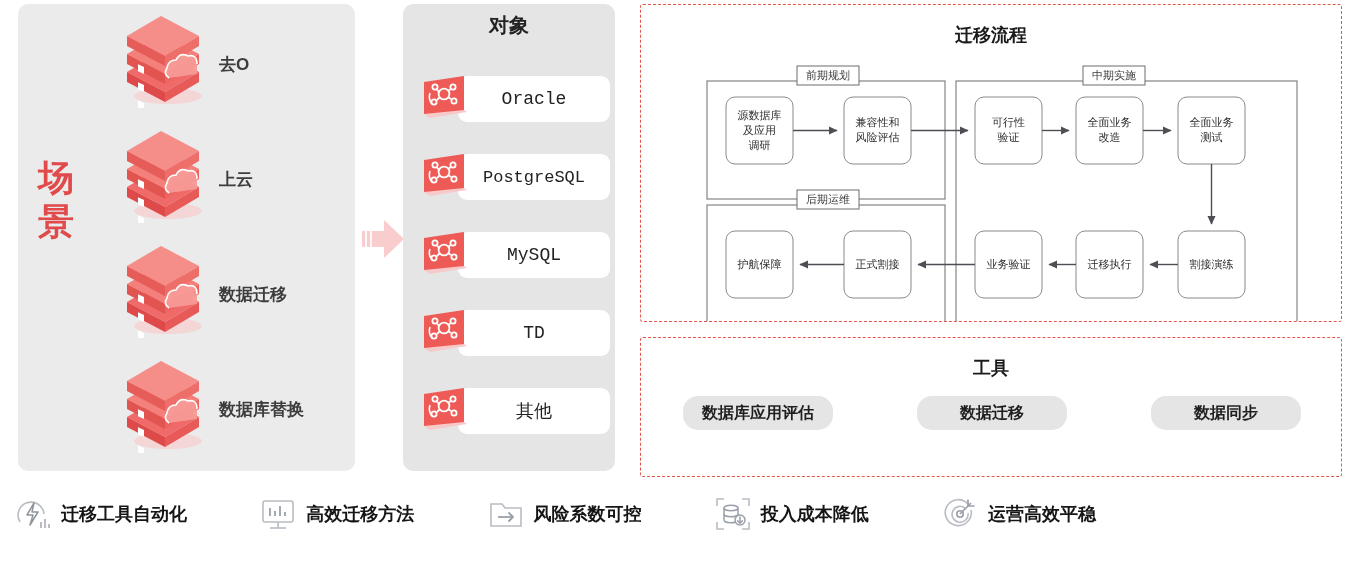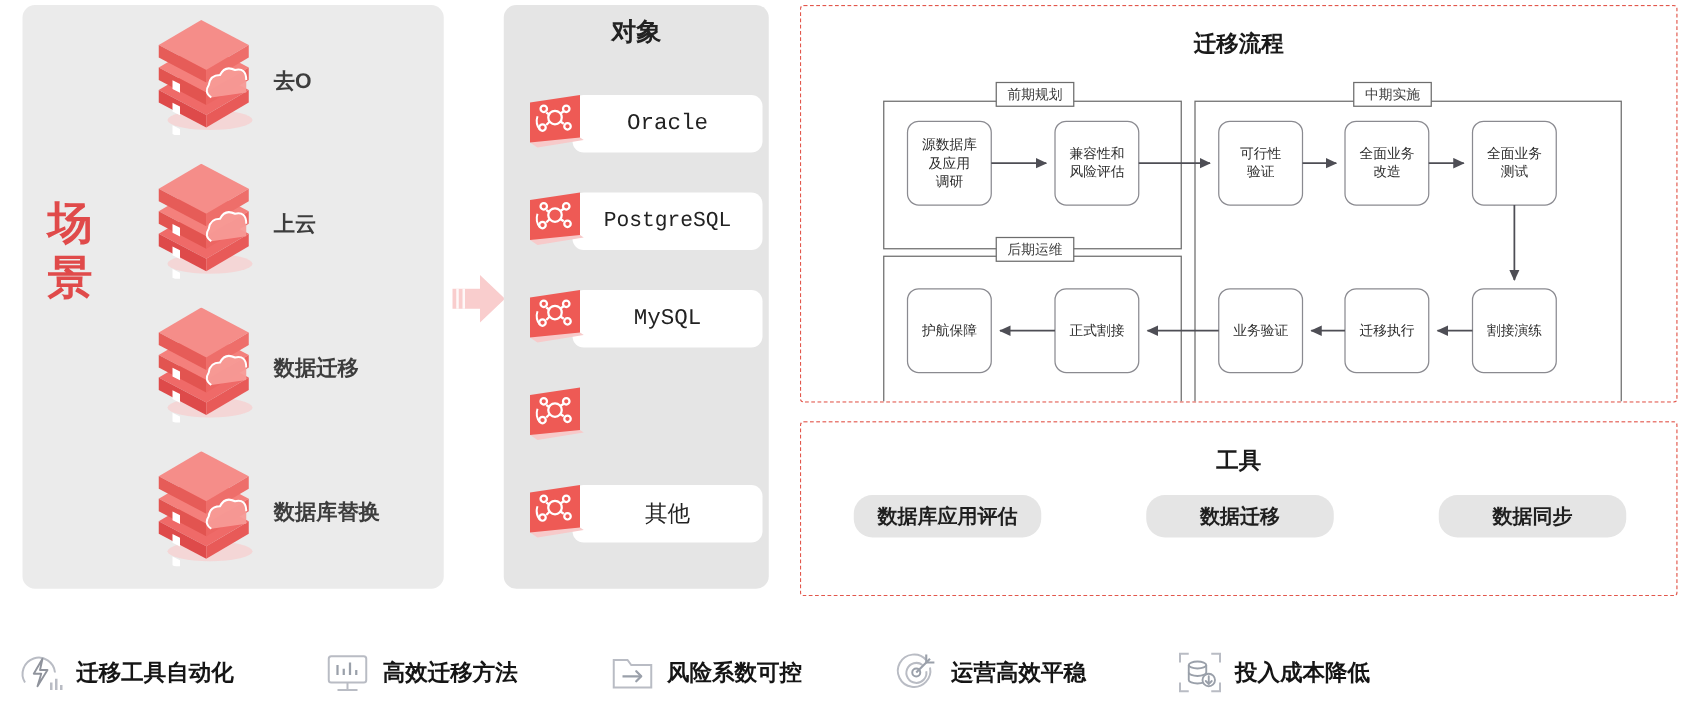--- a/index.html
+++ b/index.html
@@ -295,6 +295,7 @@
           </g>
         </svg>
       </div>
+      <div class="object-chip">TD</div>
     </div>
 
     <div class="object-row" style="top:384px">

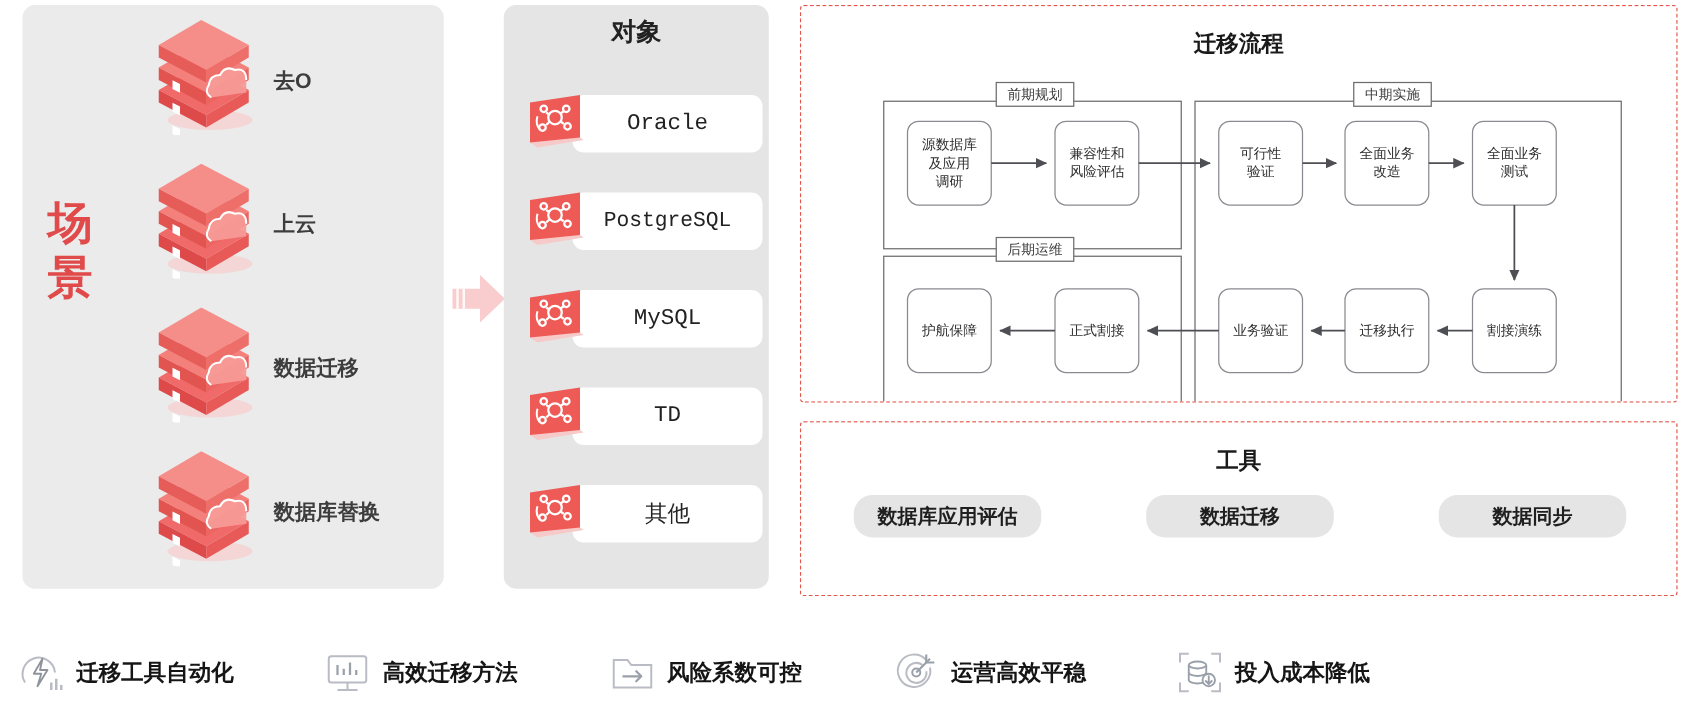--- a/index.html
+++ b/index.html
@@ -97,7 +97,7 @@
   
   .features {
     position: absolute; left: 0; top: 495px; width: 1112px; height: 62px;
-    display: flex; align-items: flex-end; justify-content: space-between;
+    display: flex; align-items: flex-start; justify-content: space-between;
     padding: 0 16px 0 14px;
   }
   .feature {

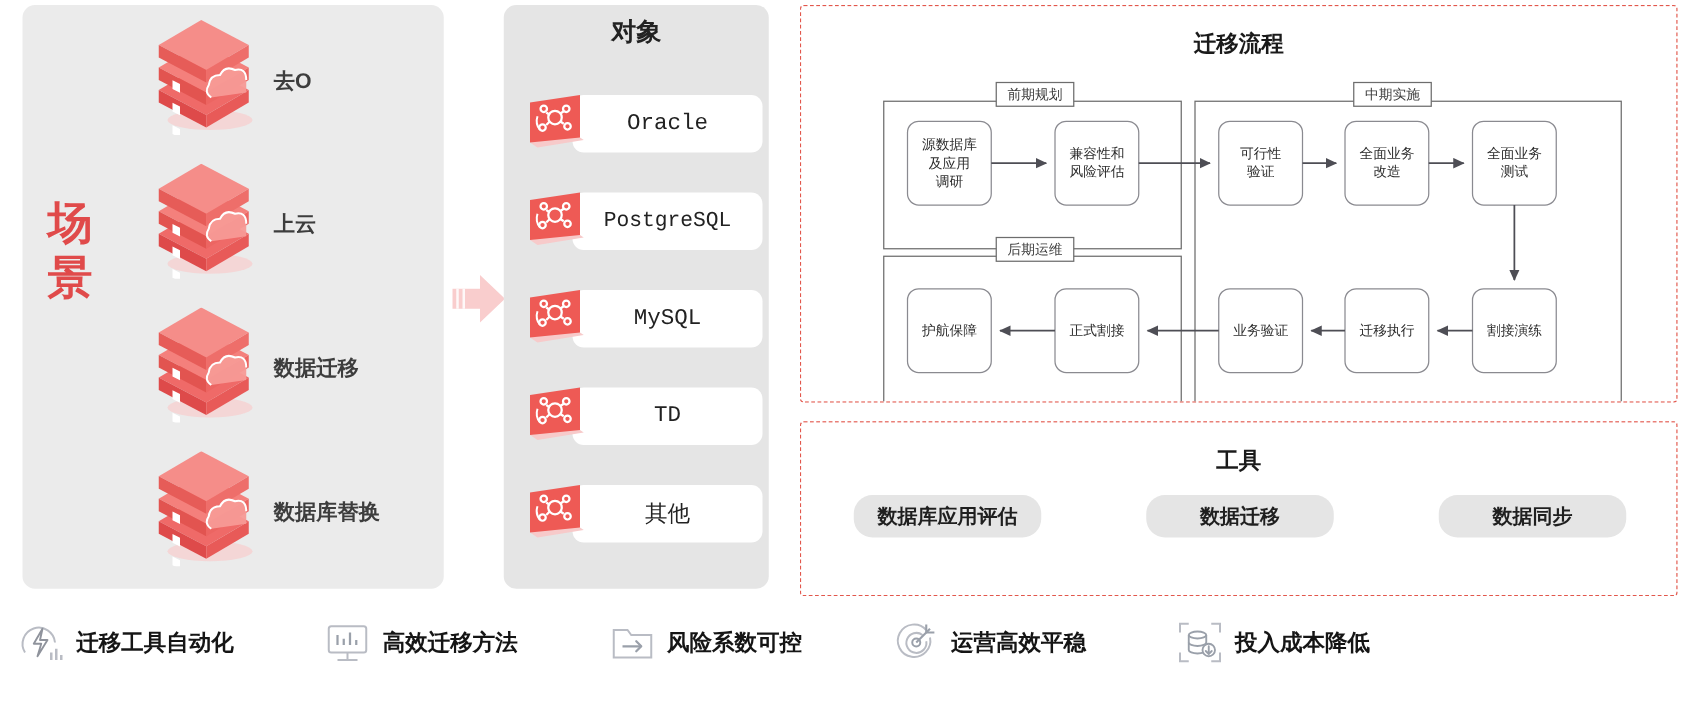--- a/index.html
+++ b/index.html
@@ -443,20 +443,6 @@
     <div class="feature">
       <div class="f-ico">
         <svg viewBox="0 0 38 38" width="38" height="38" fill="none" stroke="#b9bcc4" stroke-width="1.6">
-          <path d="M27 9 A13 13 0 1 0 30 15"></path>
-          <path d="M24 13 A8 8 0 1 0 27 18"></path>
-          <circle cx="19" cy="19" r="3.2" stroke="#9aa0aa"></circle>
-          <path d="M19 19 L30 8" stroke="#9aa0aa" stroke-width="1.7"></path>
-          <path d="M26 5 L26 12 L33 12 L33 5 Z" stroke="none" fill="none"></path>
-          <path d="M27 4.5 L27 11 L33.5 11" stroke="#9aa0aa" stroke-width="1.7" fill="none"></path>
-        </svg>
-      </div>
-      <div class="f-label">运营高效平稳</div>
-    </div>
-
-    <div class="feature">
-      <div class="f-ico">
-        <svg viewBox="0 0 38 38" width="38" height="38" fill="none" stroke="#b9bcc4" stroke-width="1.6">
           <path d="M3 11 L3 4 L10 4 M28 4 L35 4 L35 11 M35 27 L35 34 L28 34 M10 34 L3 34 L3 27"></path>
           <g stroke="#9aa0aa" stroke-width="1.5">
             <ellipse cx="17" cy="13" rx="7" ry="2.8"></ellipse>
@@ -470,6 +456,20 @@
       <div class="f-label">投入成本降低</div>
     </div>
 
+    <div class="feature">
+      <div class="f-ico">
+        <svg viewBox="0 0 38 38" width="38" height="38" fill="none" stroke="#b9bcc4" stroke-width="1.6">
+          <path d="M27 9 A13 13 0 1 0 30 15"></path>
+          <path d="M24 13 A8 8 0 1 0 27 18"></path>
+          <circle cx="19" cy="19" r="3.2" stroke="#9aa0aa"></circle>
+          <path d="M19 19 L30 8" stroke="#9aa0aa" stroke-width="1.7"></path>
+          <path d="M26 5 L26 12 L33 12 L33 5 Z" stroke="none" fill="none"></path>
+          <path d="M27 4.5 L27 11 L33.5 11" stroke="#9aa0aa" stroke-width="1.7" fill="none"></path>
+        </svg>
+      </div>
+      <div class="f-label">运营高效平稳</div>
+    </div>
+
   </div>
 
 </div>

